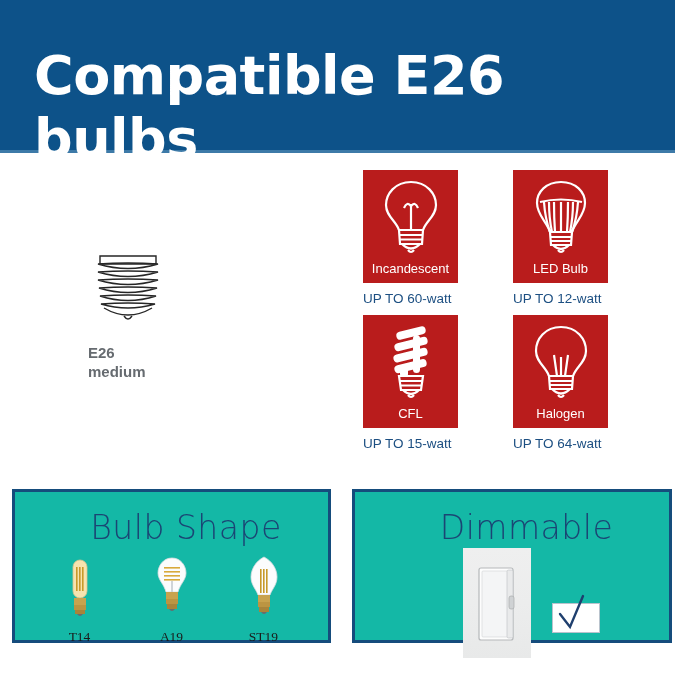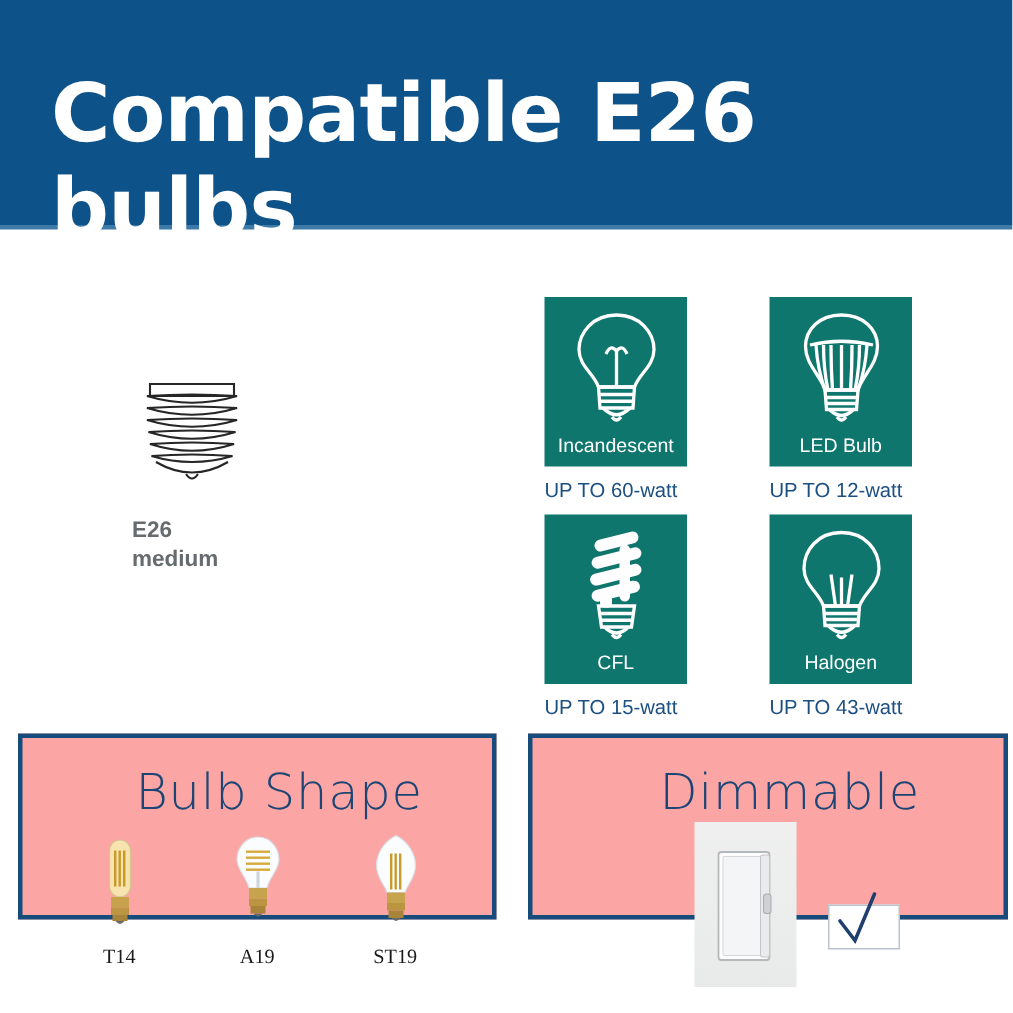--- a/index.html
+++ b/index.html
@@ -50,7 +50,7 @@
   }
   .type-cell{position:relative;}
   .tile{
-    width:95px;height:113px;background:#0f766e;position:relative;margin-top:28px;
+    width:95px;height:113px;background:#b91c1c;position:relative;
   }
   .tile-icon{
     position:absolute;left:50%;top:8px;transform:translateX(-50%);

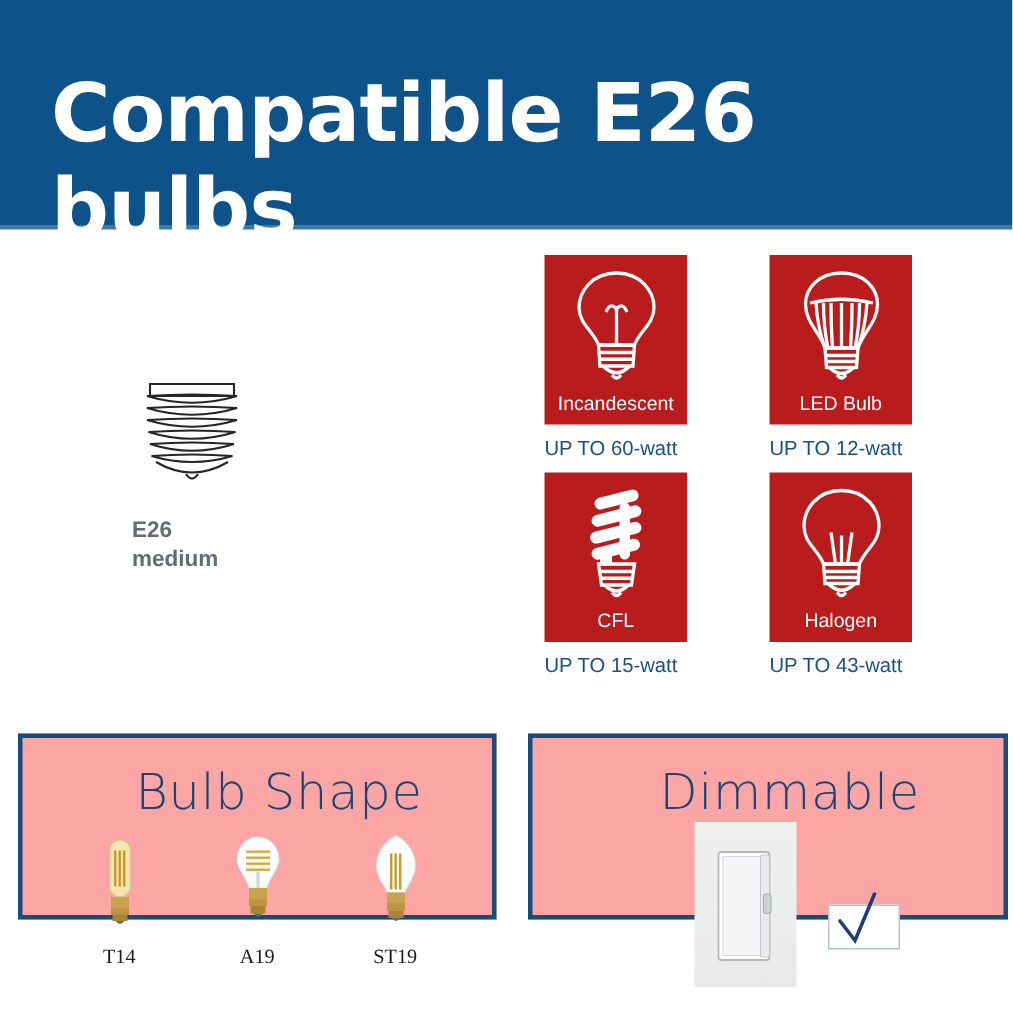--- a/index.html
+++ b/index.html
@@ -217,7 +217,7 @@
         </span>
         <div class="tile-label">Halogen</div>
       </div>
-      <div class="watt">UP TO 43-watt</div>
+      <div class="watt">UP TO 64-watt</div>
     </div>
 
   </div>

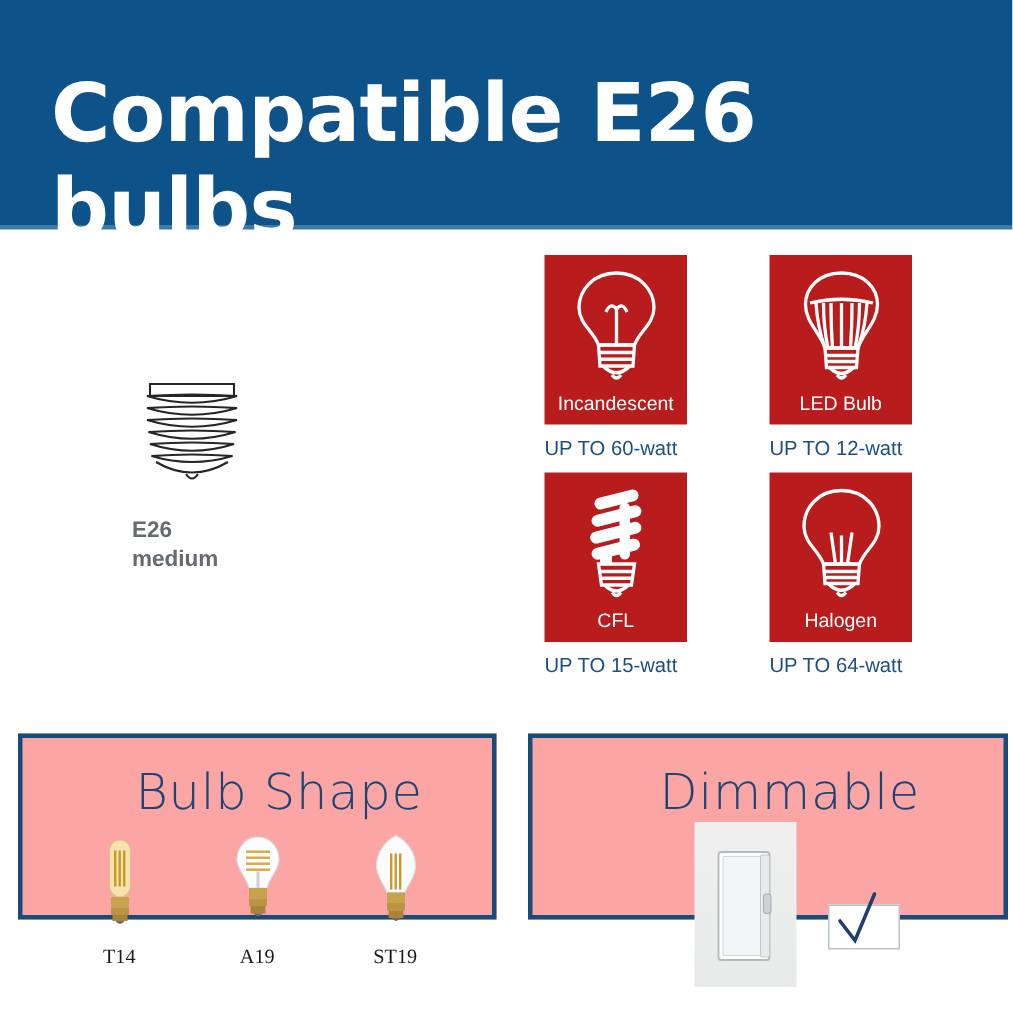--- a/index.html
+++ b/index.html
@@ -67,8 +67,8 @@
 
   
   .panel{
-    position:absolute;top:489px;height:124px;
-    border:3px solid #154c7c;background:#fca5a5;box-sizing:border-box;padding-left:29px;
+    position:absolute;top:489px;height:154px;
+    border:3px solid #154c7c;background:#14b8a6;box-sizing:border-box;padding-left:29px;
   }
   #panel-shape{left:12px;width:319px;}
   #panel-dim{left:336px;width:320px;margin-left:16px;}

